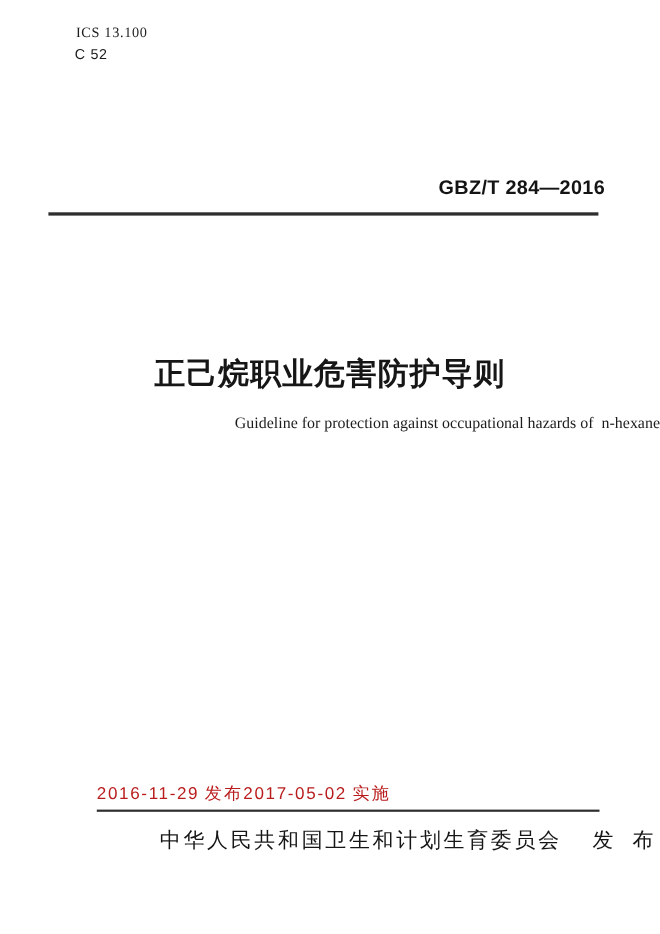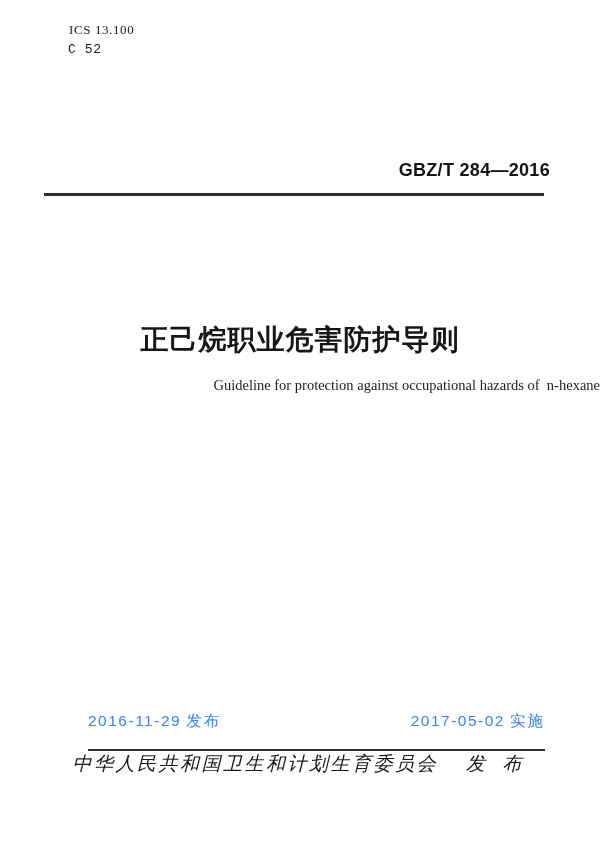--- a/index.html
+++ b/index.html
@@ -24,7 +24,7 @@
   }
   .category-code{
     position:absolute; left:68px; top:42px;
-    font-family:Liberation Mono, monospace;
+    font-family:Liberation Sans, sans-serif;
     font-size:13px; letter-spacing:0.6px;
   }
   .gbz-logo{

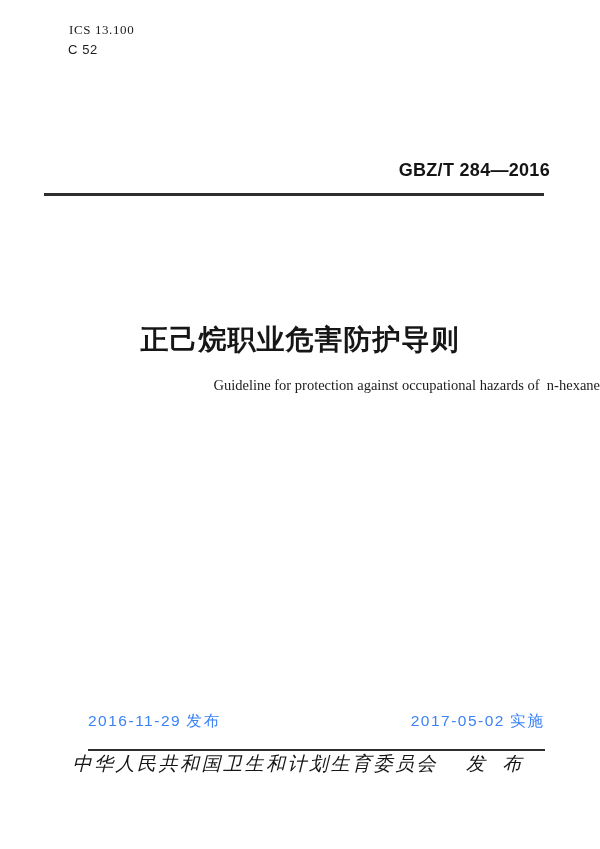--- a/index.html
+++ b/index.html
@@ -60,10 +60,10 @@
   }
   .dates-row{
     position:absolute; left:88px; right:55px; top:711px;
-    display:flex; justify-content:space-between; align-items:baseline;
+    display:flex; align-items:baseline;
     border-bottom:2px solid var(--rule);
-    padding-bottom:17px;
-    font-size:15.5px; font-weight:500; color:#3b82f6;
+    padding-bottom:4px;
+    font-size:15.5px; font-weight:500; color:#b91c1c;
   }
   .date-value{ letter-spacing:1.5px; }
   .date-label{ margin-left:5px; letter-spacing:2px; }

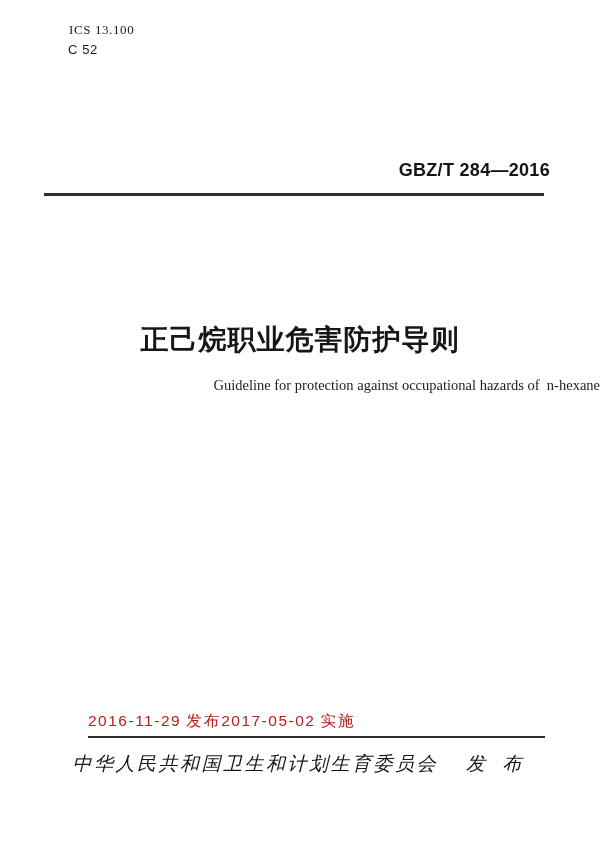--- a/index.html
+++ b/index.html
@@ -69,8 +69,8 @@
   .date-label{ margin-left:5px; letter-spacing:2px; }
   .issuer-row{
     position:absolute; top:751px; left:0; width:100%;
-    text-align:center; font-size:19px; font-weight:500;
-    letter-spacing:2.5px; white-space:nowrap; color:#161616;font-style:italic;
+    text-align:right; font-size:19px; font-weight:500;
+    letter-spacing:2.5px; white-space:nowrap; color:#161616;
   }
   .issuer-action{ margin-left:28px; letter-spacing:6px; }
 </style>

